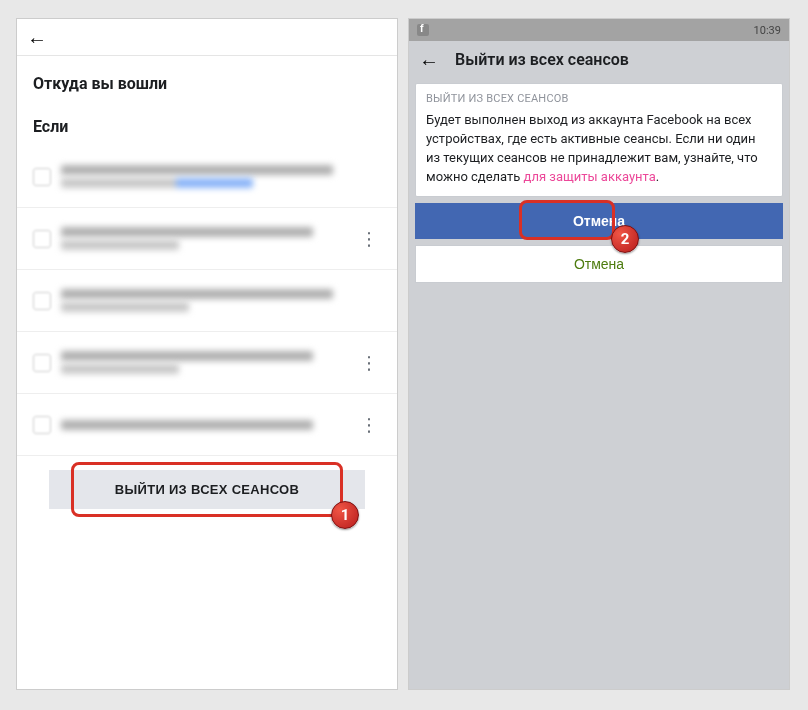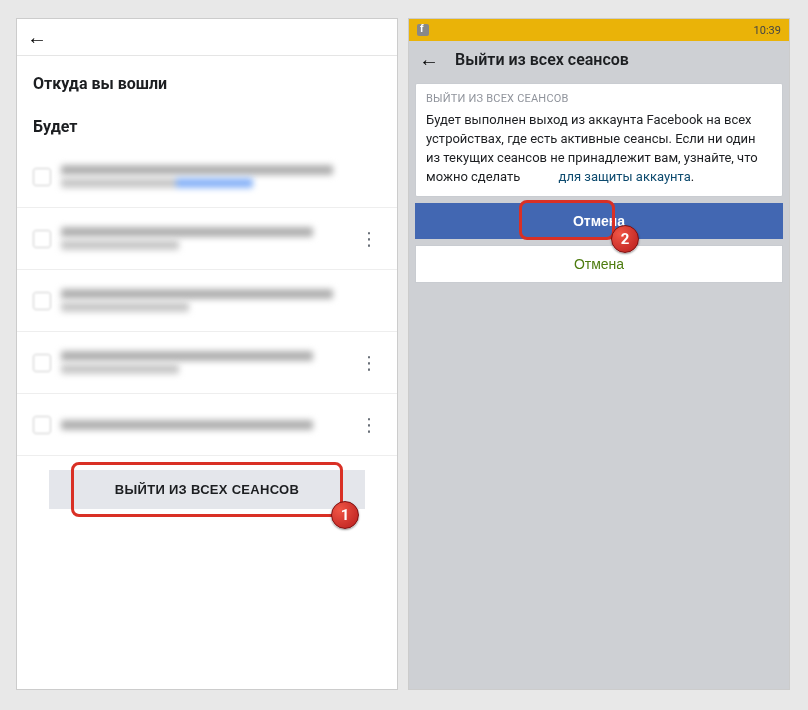--- a/index.html
+++ b/index.html
@@ -33,7 +33,7 @@
     font-size: 11px;
     color: #444;
   }
-  .phone.gray-bg .statusbar { background: #eab308; }
+  .phone.gray-bg .statusbar { background: #a3a3a3; }
   .fb-icon {
     width: 12px; height: 12px;
     background: #888;

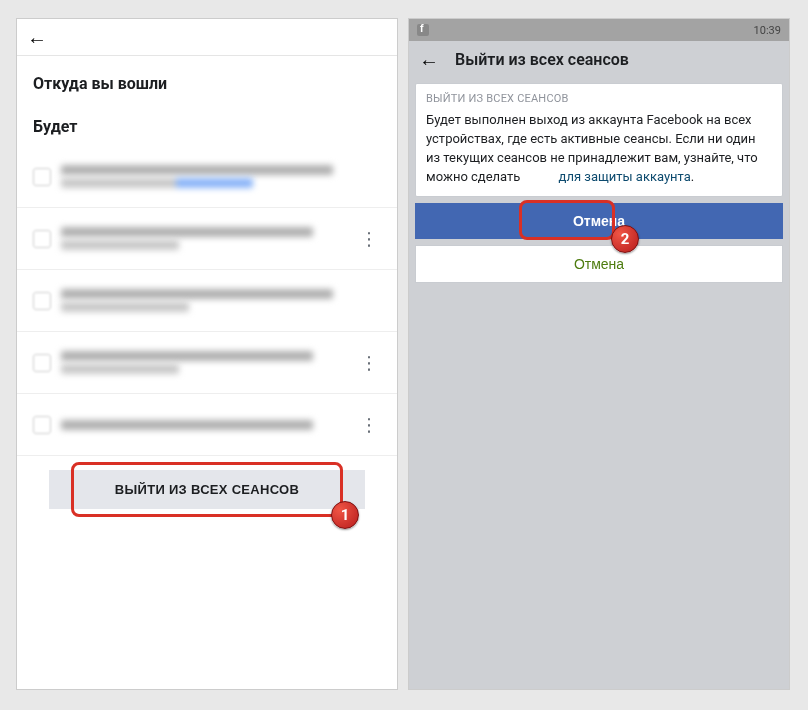--- a/index.html
+++ b/index.html
@@ -216,7 +216,7 @@
   </div>
   <div class="content">
     <div class="page-title">Откуда вы вошли</div>
-    <div class="section-title">Будет</div>
+    <div class="section-title">Если</div>
     <div class="session-list">
       <div class="session-item">
         <div class="session-icon"></div>

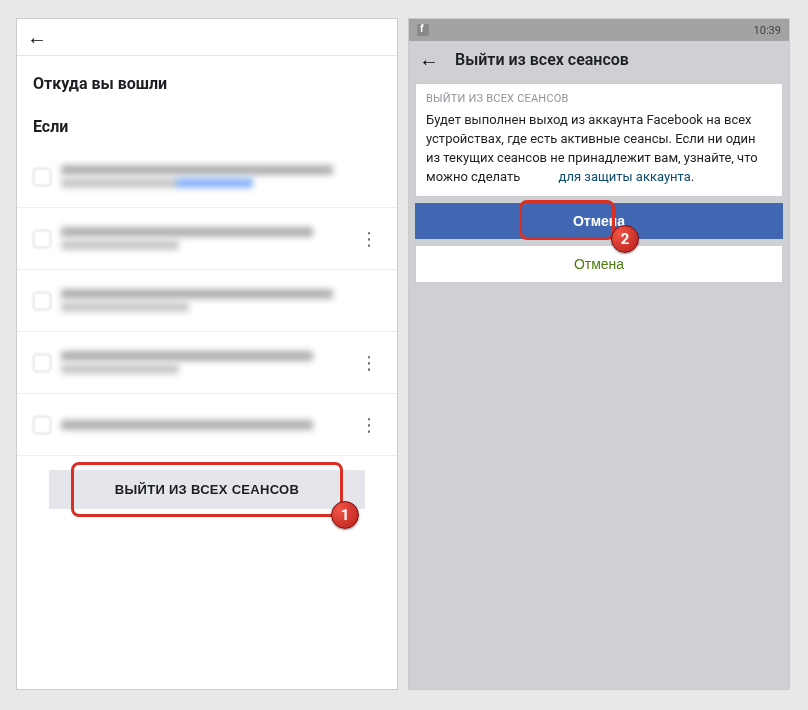--- a/index.html
+++ b/index.html
@@ -179,7 +179,7 @@
     line-height: 1.45;
     color: #1c1e21;
   }
-  .card-body a { color: #0c4a6e; text-decoration: none; margin-left: 35px; }
+  .card-body a { color: #ec4899; text-decoration: none; }
   .btn-row { margin: 6px 6px 0 6px; position: relative; }
   .btn-primary {
     width: 100%;

